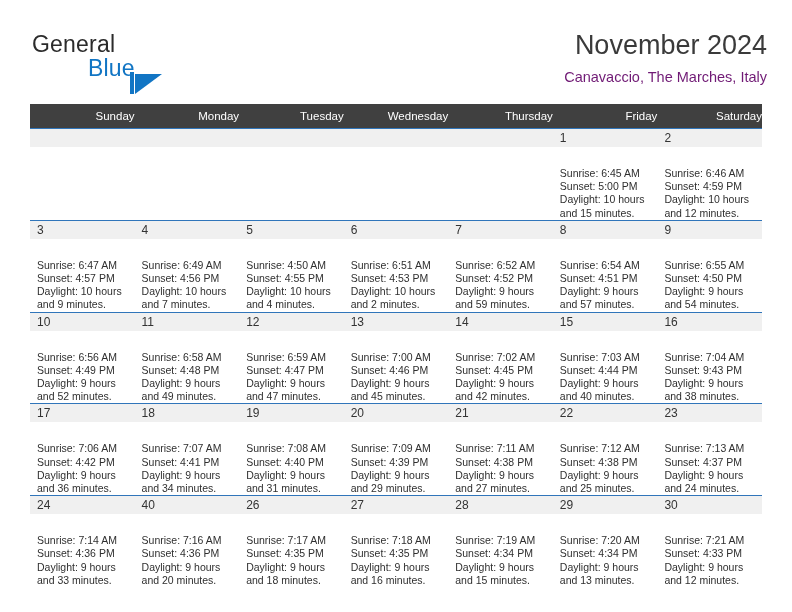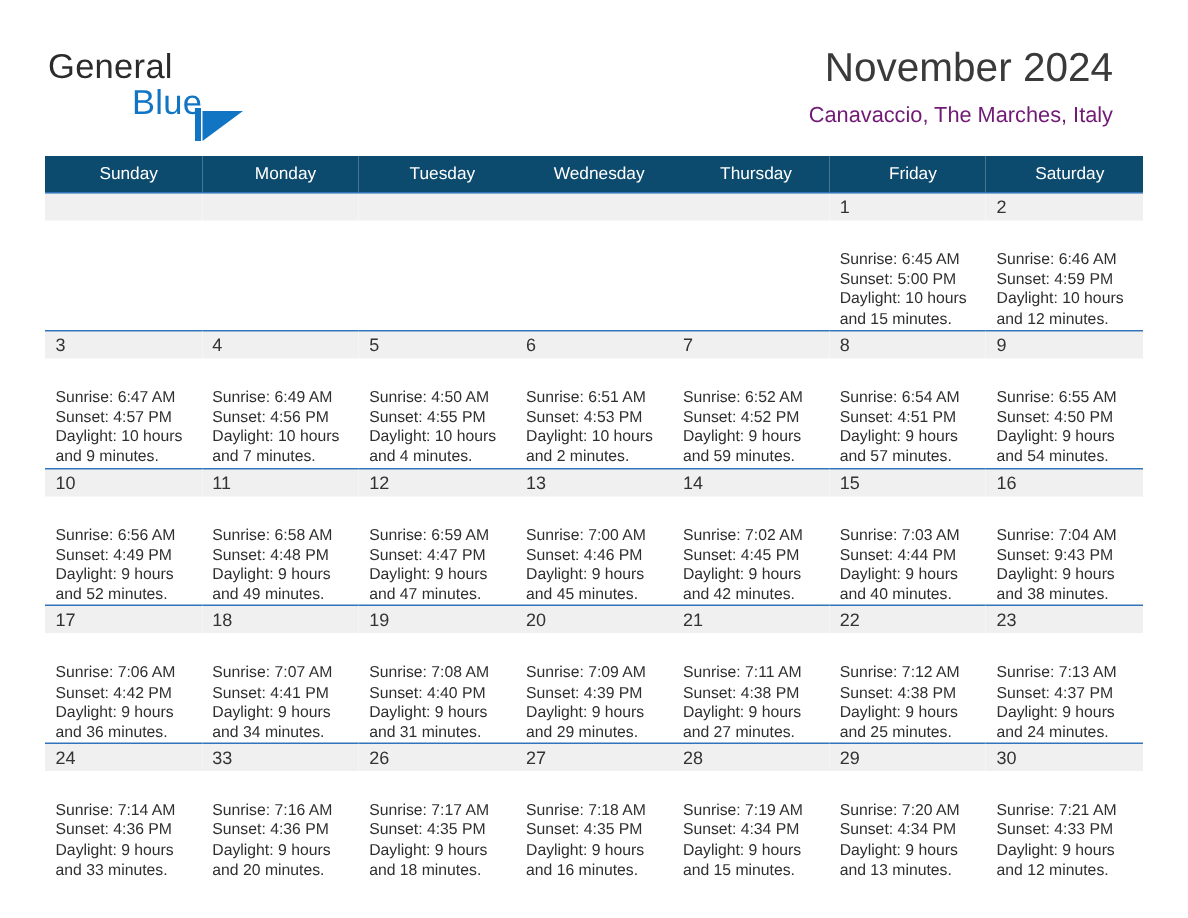--- a/index.html
+++ b/index.html
@@ -81,7 +81,7 @@
 
   .title-block {
     position: absolute;
-    right: 50px;
+    right: 25px;
     top: 28px;
     text-align: right;
   }

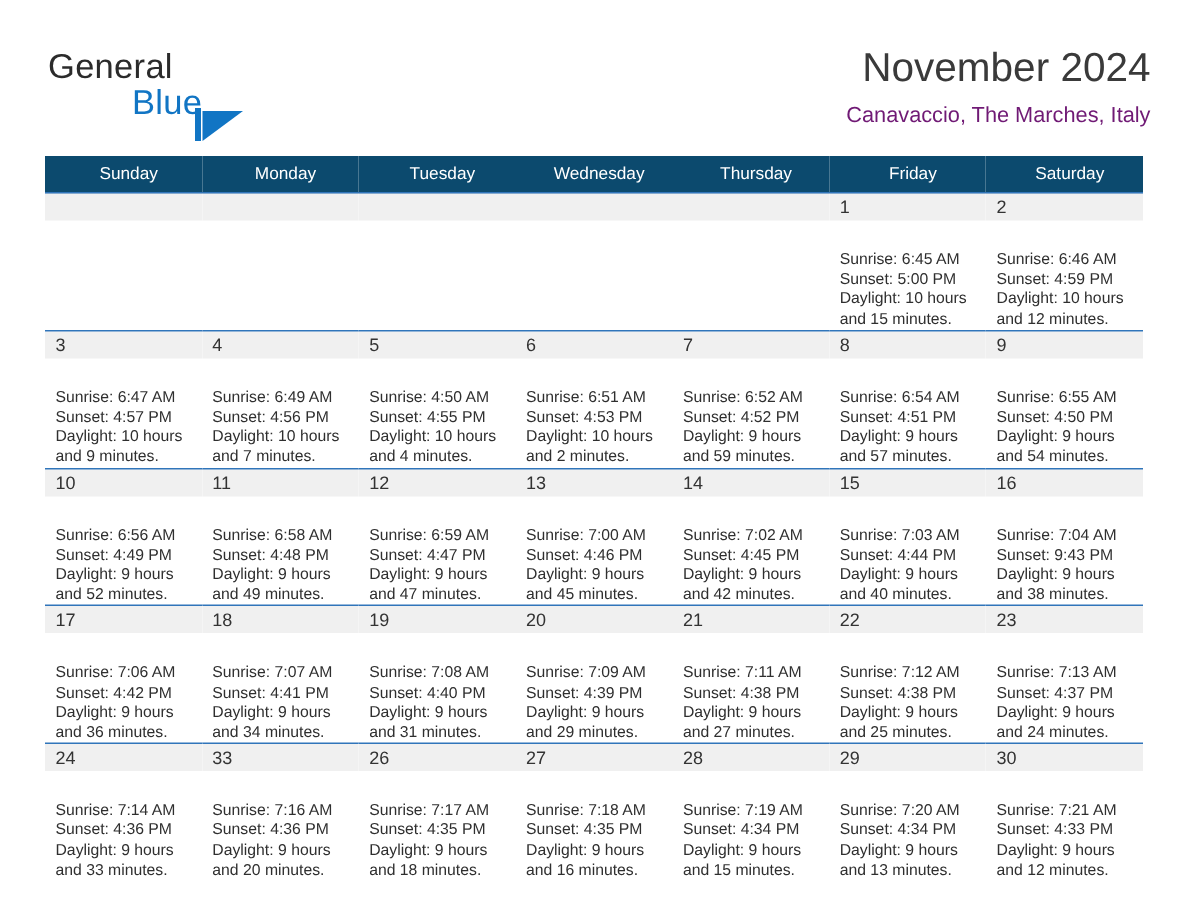--- a/index.html
+++ b/index.html
@@ -112,11 +112,11 @@
   .calendar col { width: 104.57px; }
 
   thead th {
-    background: #0c4a6e;
+    background: #404040;
     color: #ffffff;
     font-size: 11.5px;
     font-weight: normal;
-    text-align: center;
+    text-align: right;
     padding: 5px 0 5px 7px;
     height: 20px;
     box-sizing: border-box;

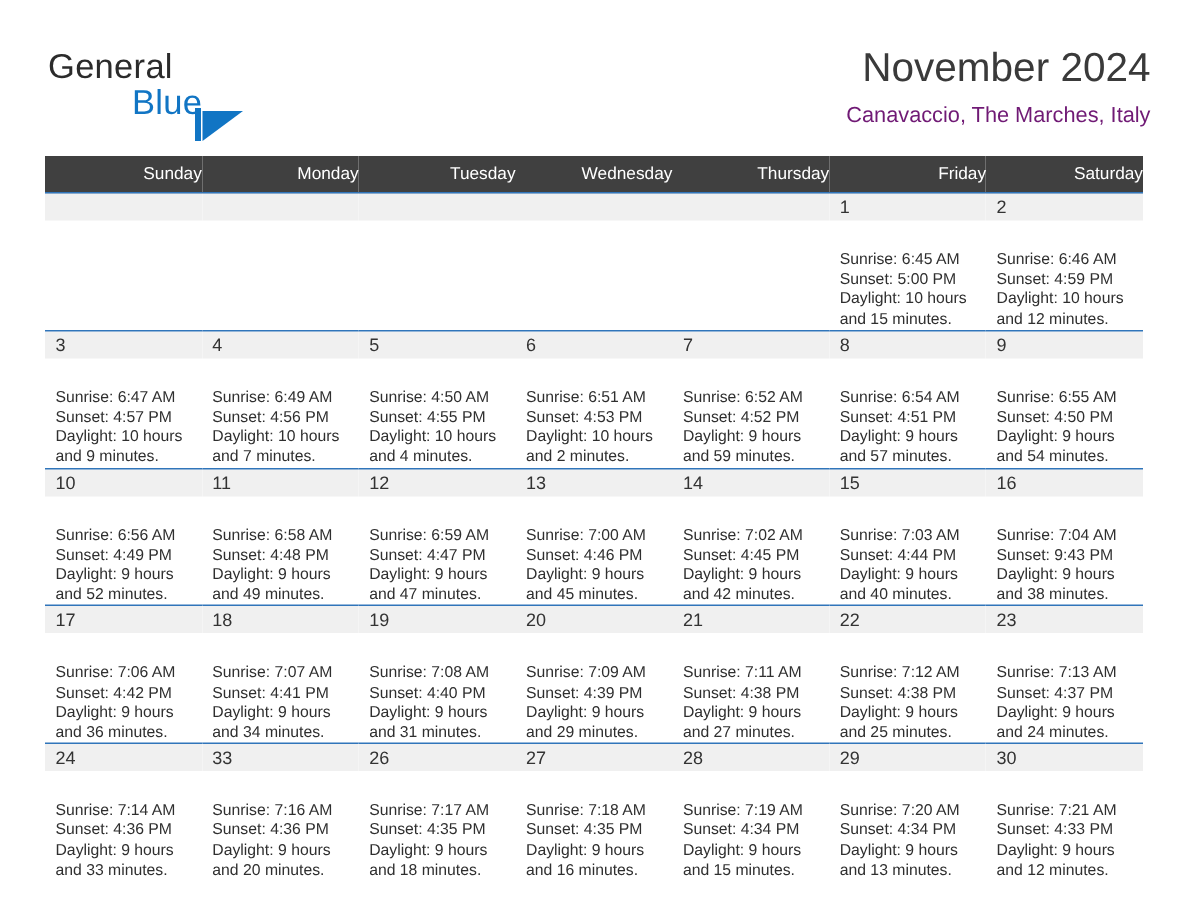--- a/index.html
+++ b/index.html
@@ -422,7 +422,7 @@
             </div>
           </td>
           <td>
-            <span class="daynum">33</span>
+            <span class="daynum">40</span>
             <div class="cell-body">
               <div>Sunrise: 7:16 AM</div>
               <div>Sunset: 4:36 PM</div>

